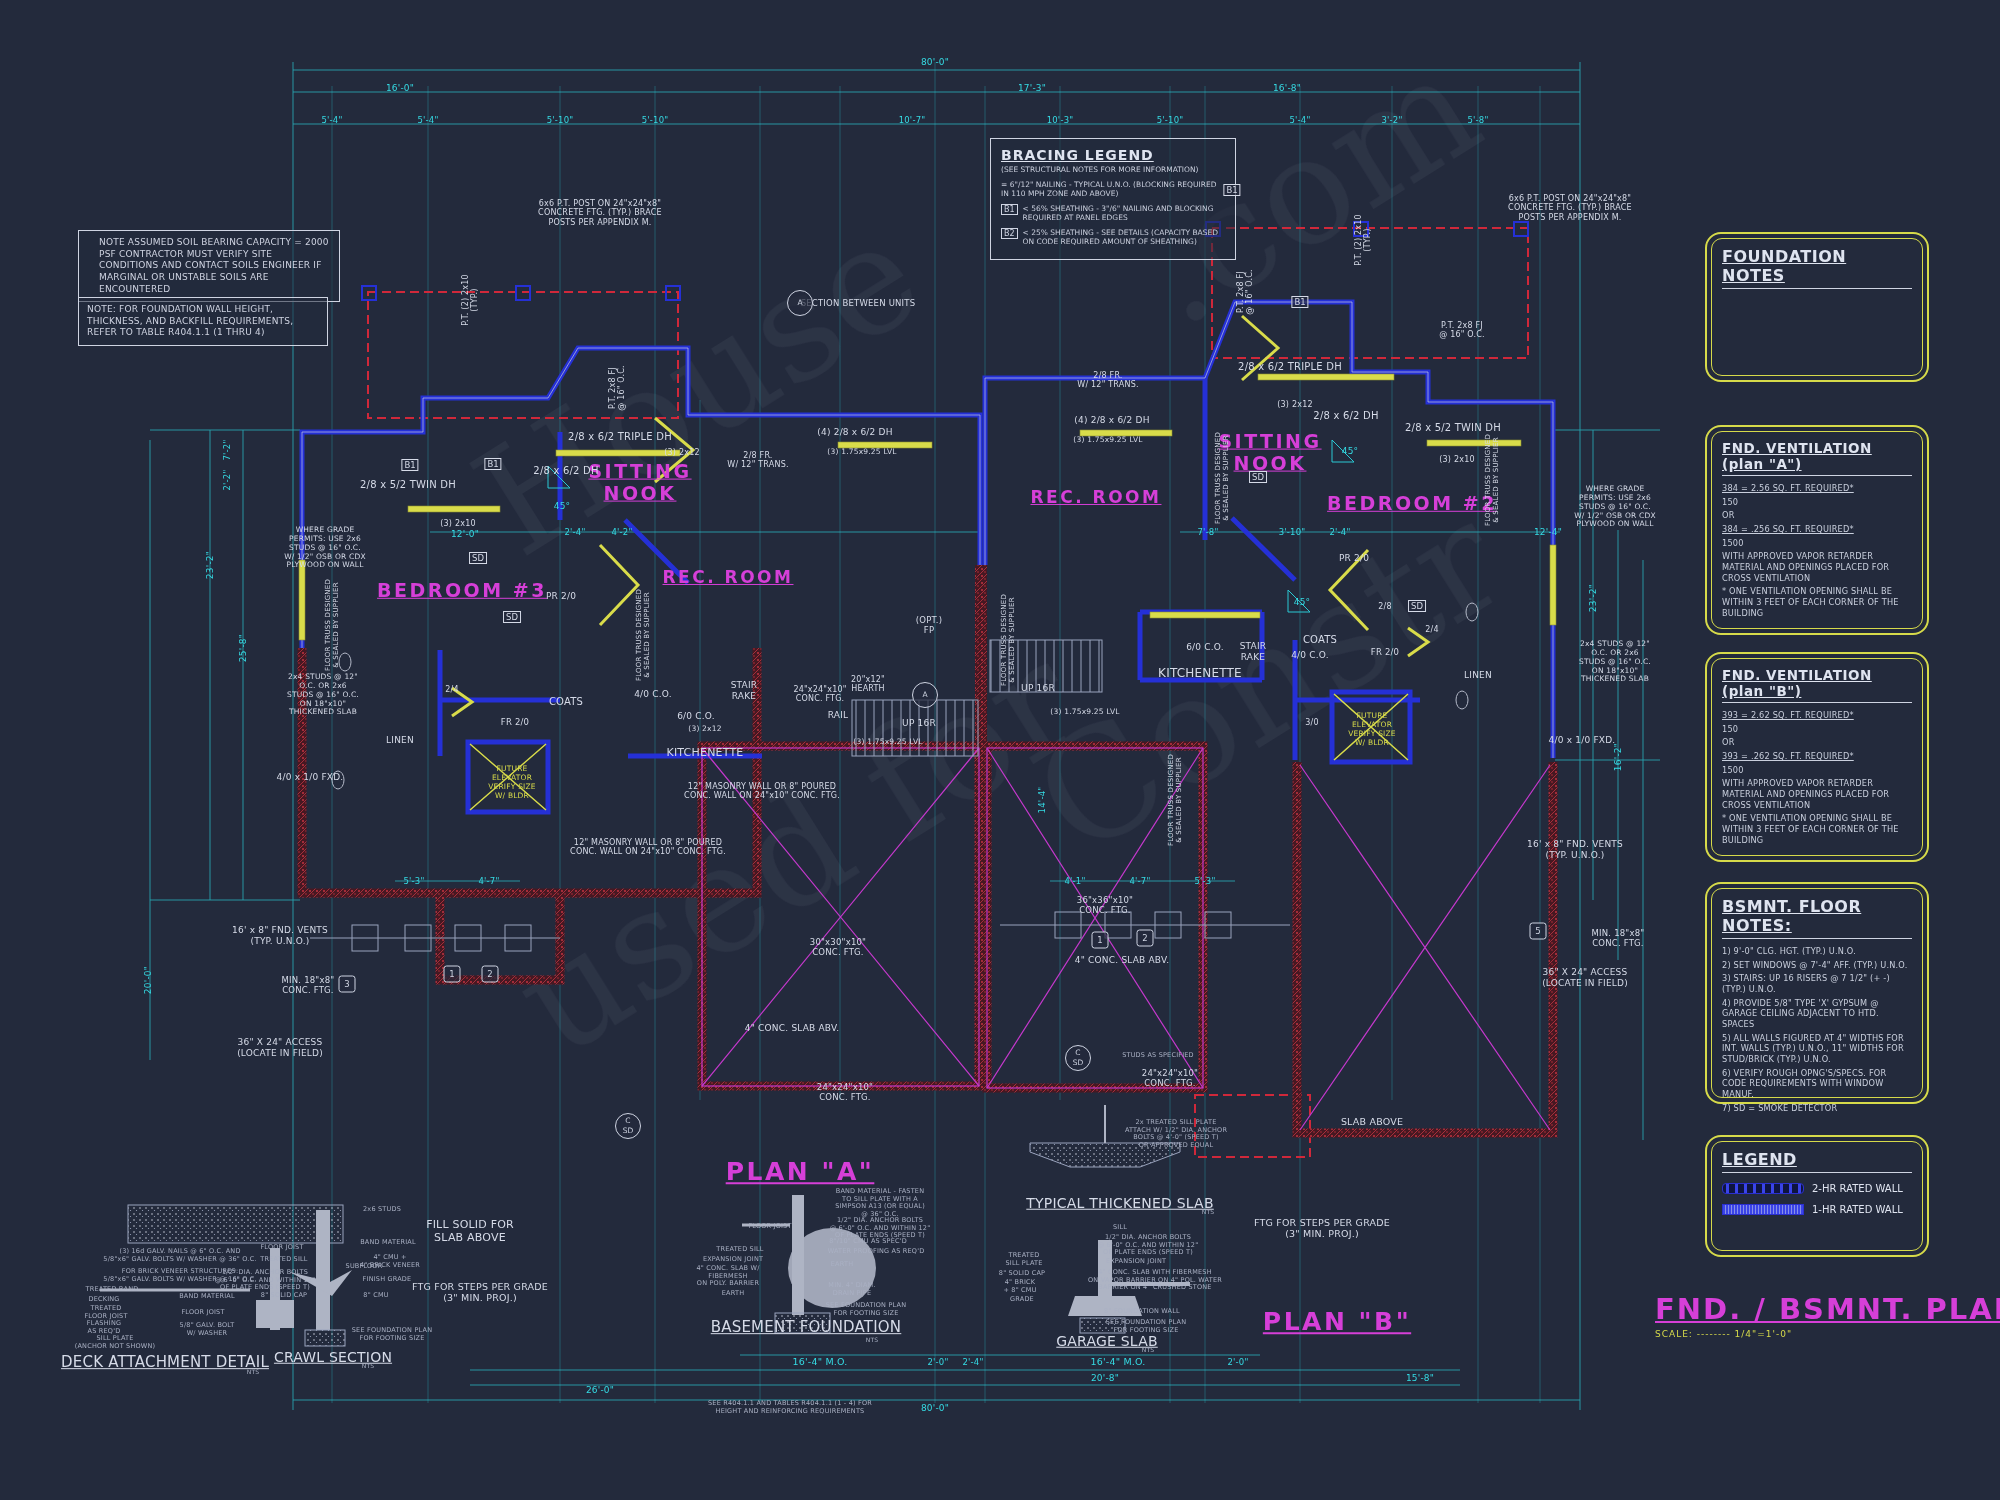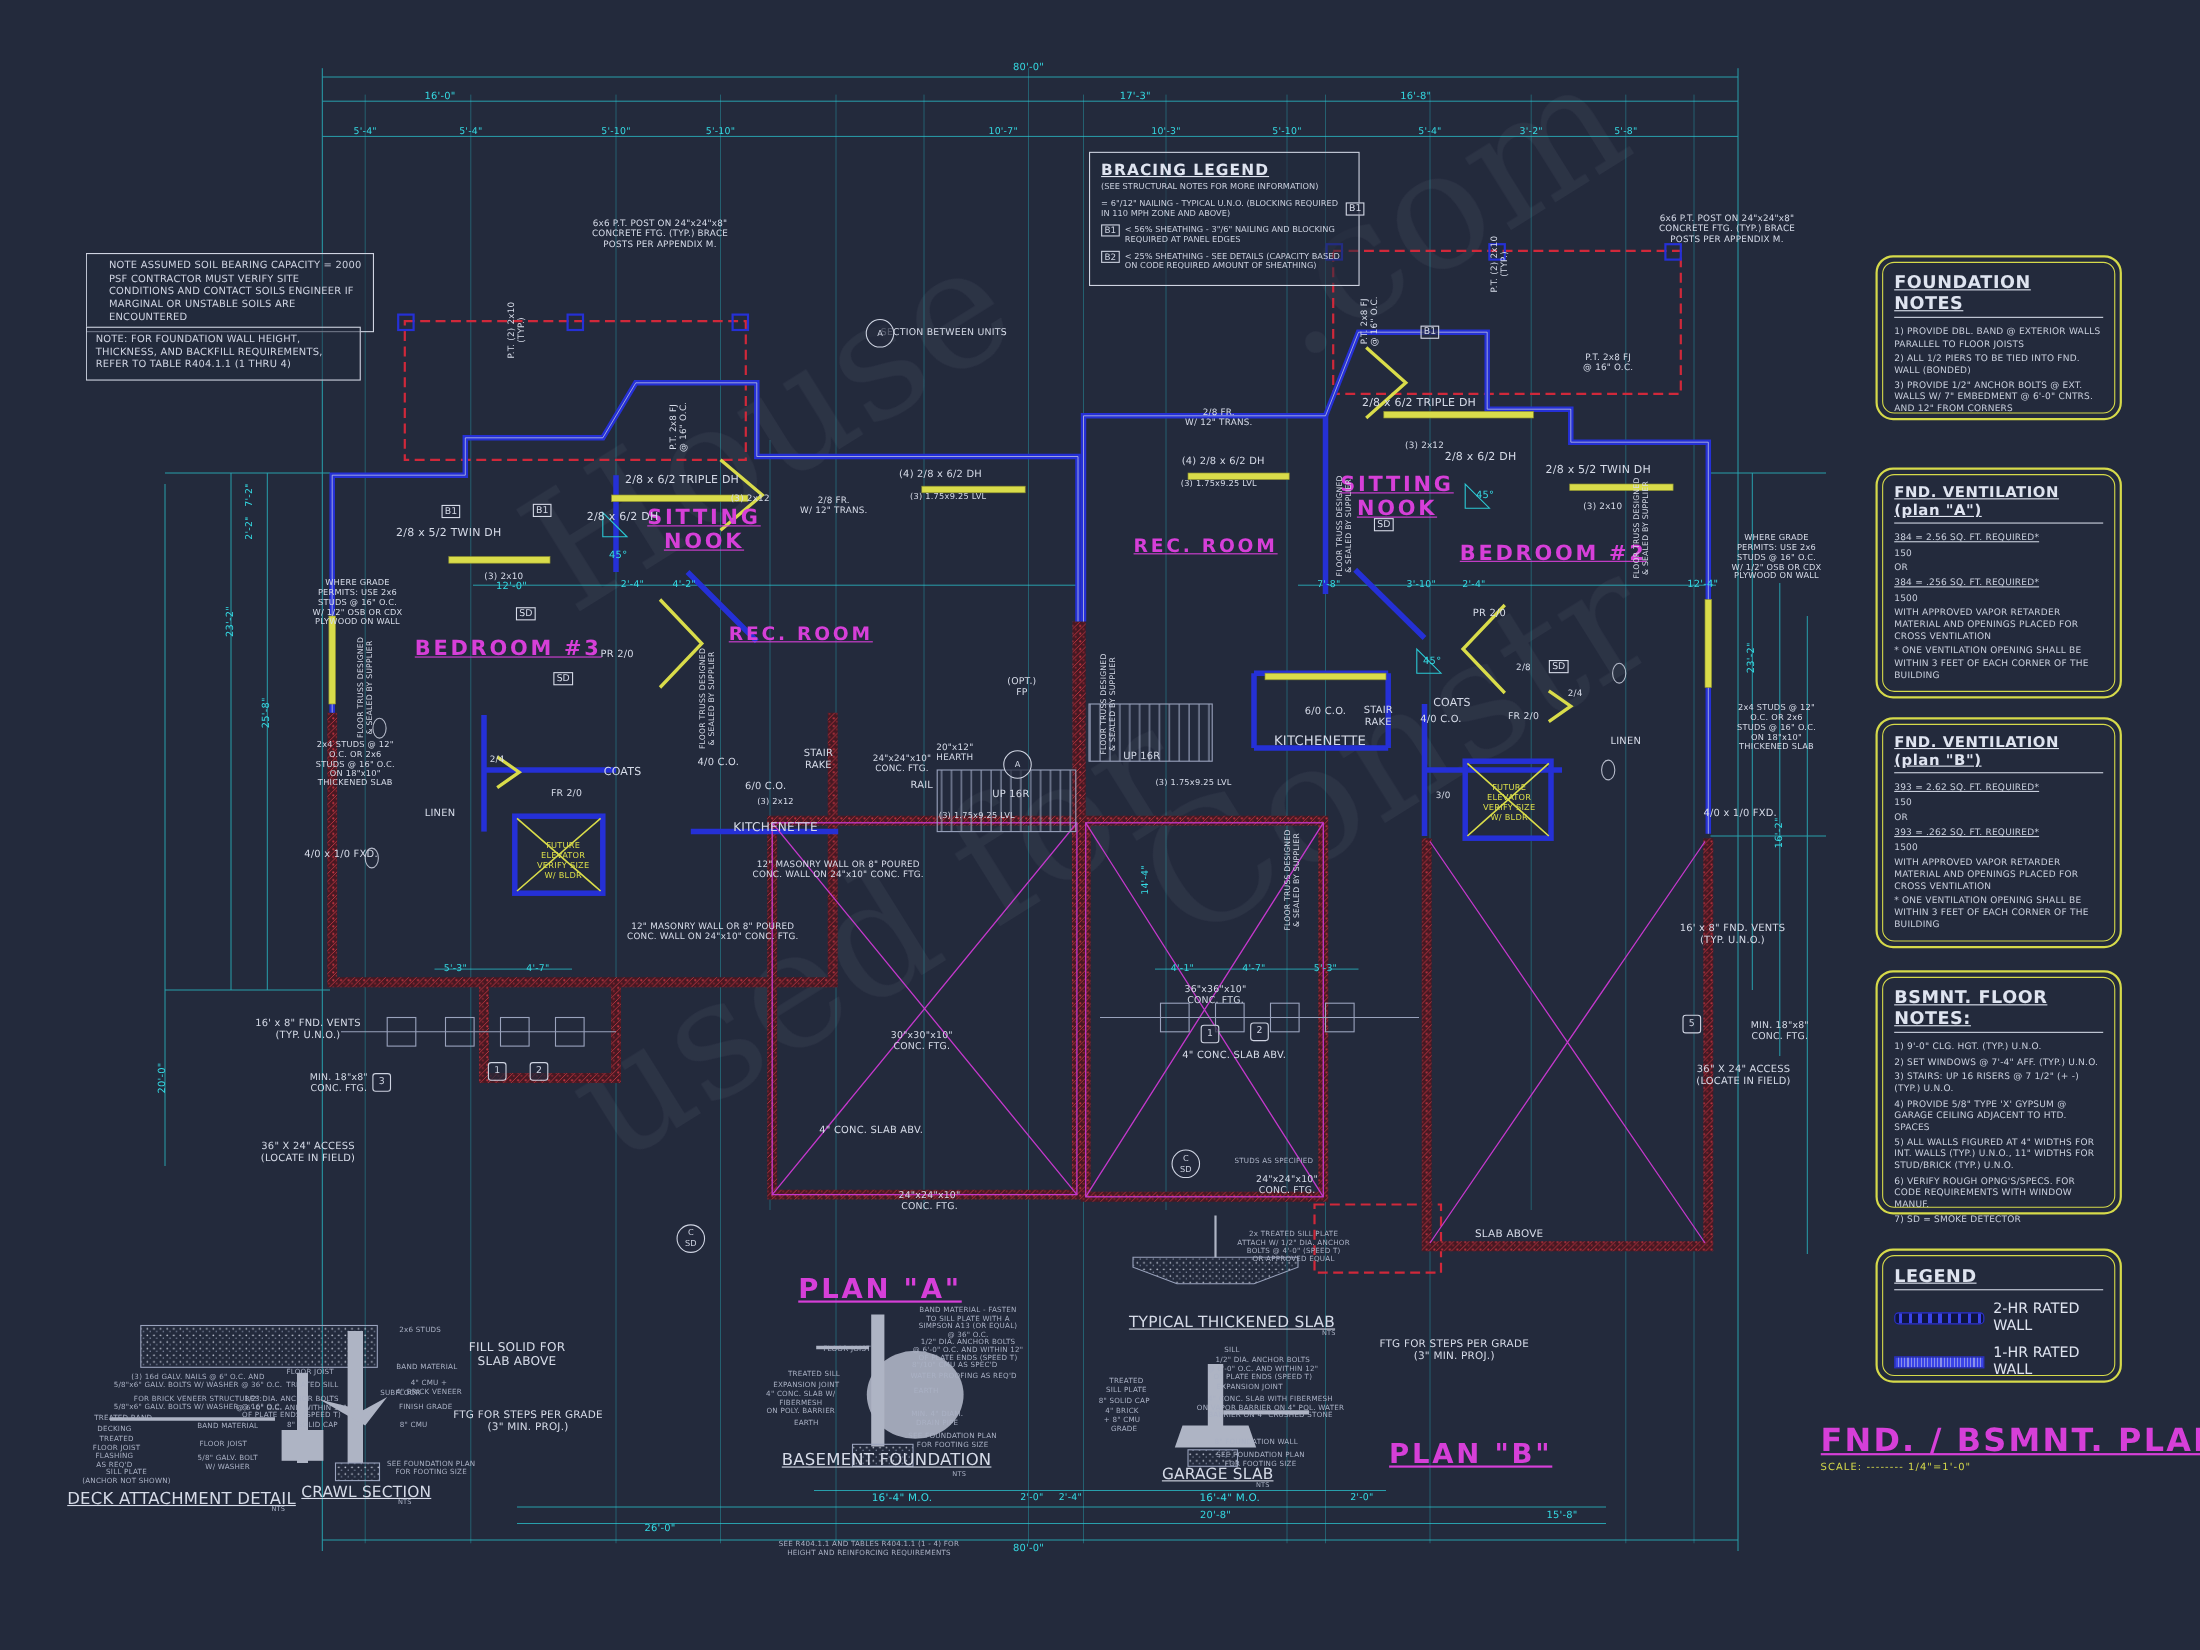--- a/index.html
+++ b/index.html
@@ -278,11 +278,6 @@
   <div class="panel" style="top:232px;height:150px;">
     <div class="panel-in">
       <h2>FOUNDATION NOTES</h2>
-      <div>
-          <div class="line">1) PROVIDE DBL. BAND @ EXTERIOR WALLS PARALLEL TO FLOOR JOISTS</div>
-          <div class="line">2) ALL 1/2 PIERS TO BE TIED INTO FND. WALL (BONDED)</div>
-          <div class="line">3) PROVIDE 1/2" ANCHOR BOLTS @ EXT. WALLS W/ 7" EMBEDMENT @ 6'-0" CNTRS. AND 12" FROM CORNERS</div>
-        </div>
     </div>
   </div>
   <div class="panel" style="top:425px;height:210px;">

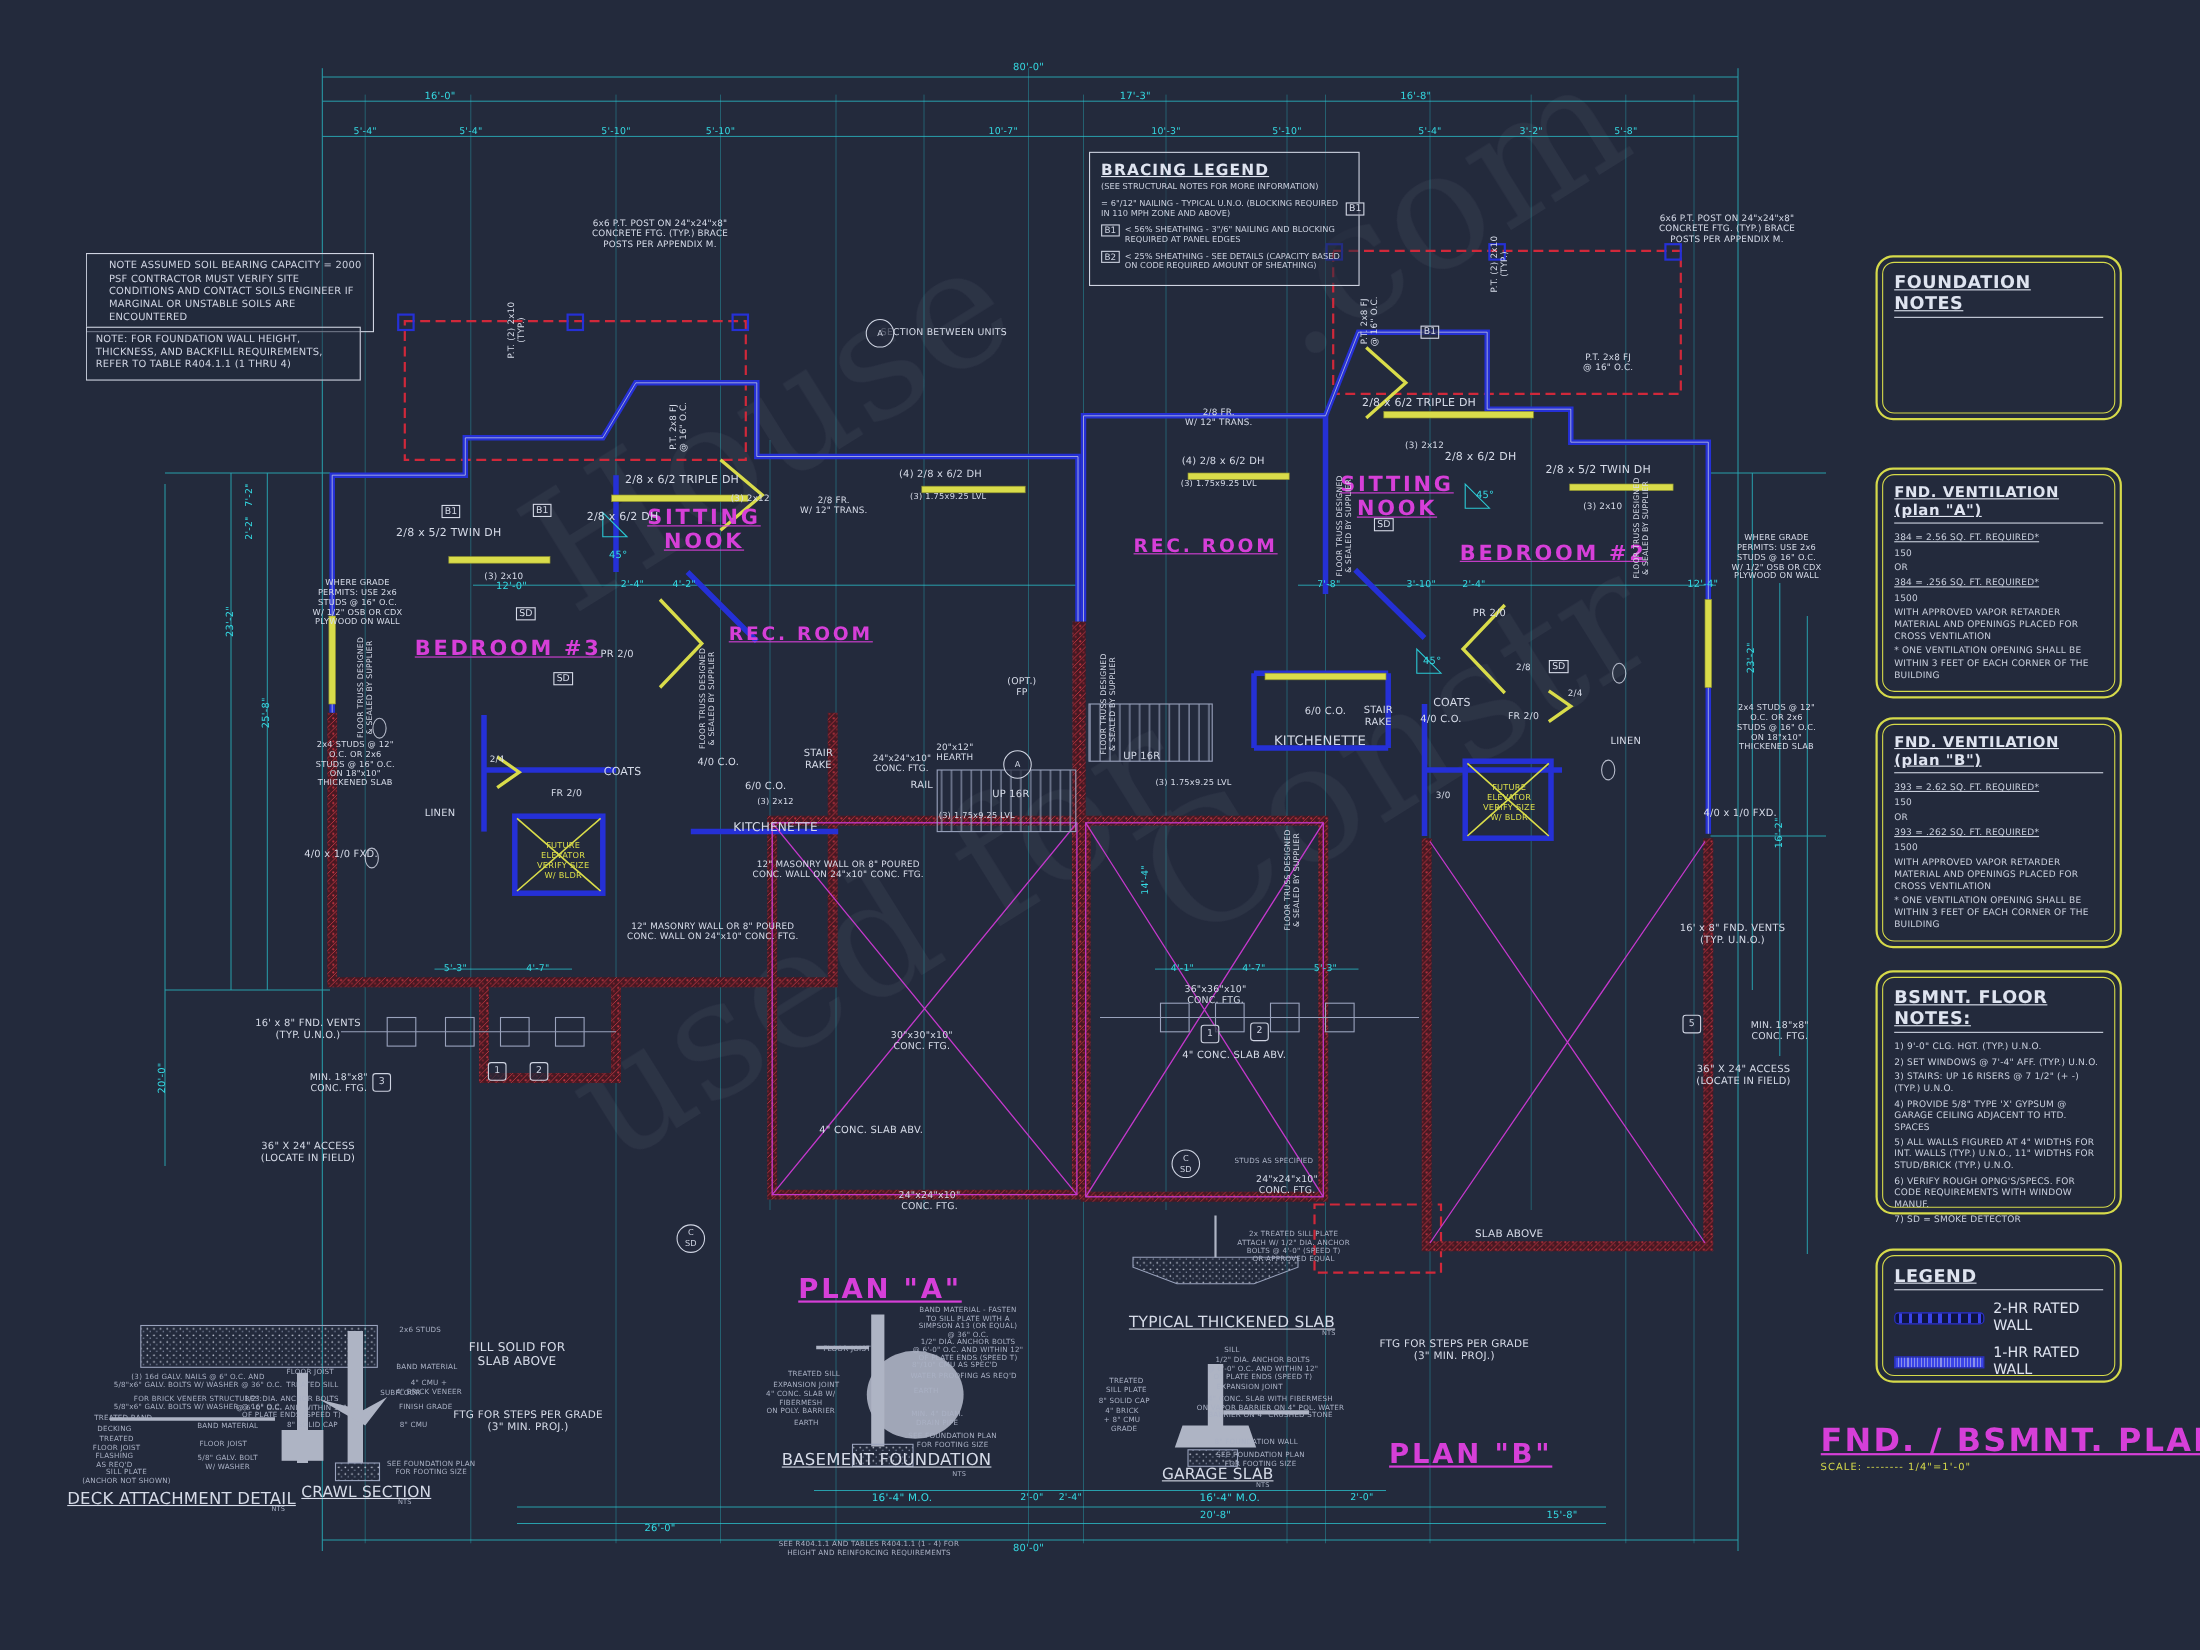--- a/index.html
+++ b/index.html
@@ -29,7 +29,7 @@
   .sw{width:80px;height:9px;flex:0 0 auto;border:1px solid #2a2fd0;}
   .s2hr{background:repeating-linear-gradient(90deg,#0e1440 0 3px,#3a44e8 3px 6px,#0e1440 6px 9px);border-radius:4px;}
   .s1hr{background:repeating-linear-gradient(90deg,#3a44e8 0 2px,#8890e8 2px 3px);}
-  .leglab{color:#dfe4f0;font-size:13px;}
+  .leglab{color:#dfe4f0;font-size:10px;}
   
   #titleblock{position:absolute;left:1655px;top:1292px;width:290px;}
   #titleblock .t{color:#d63fd8;font-size:29px;letter-spacing:2px;text-decoration:underline;font-weight:bold;white-space:nowrap;}

